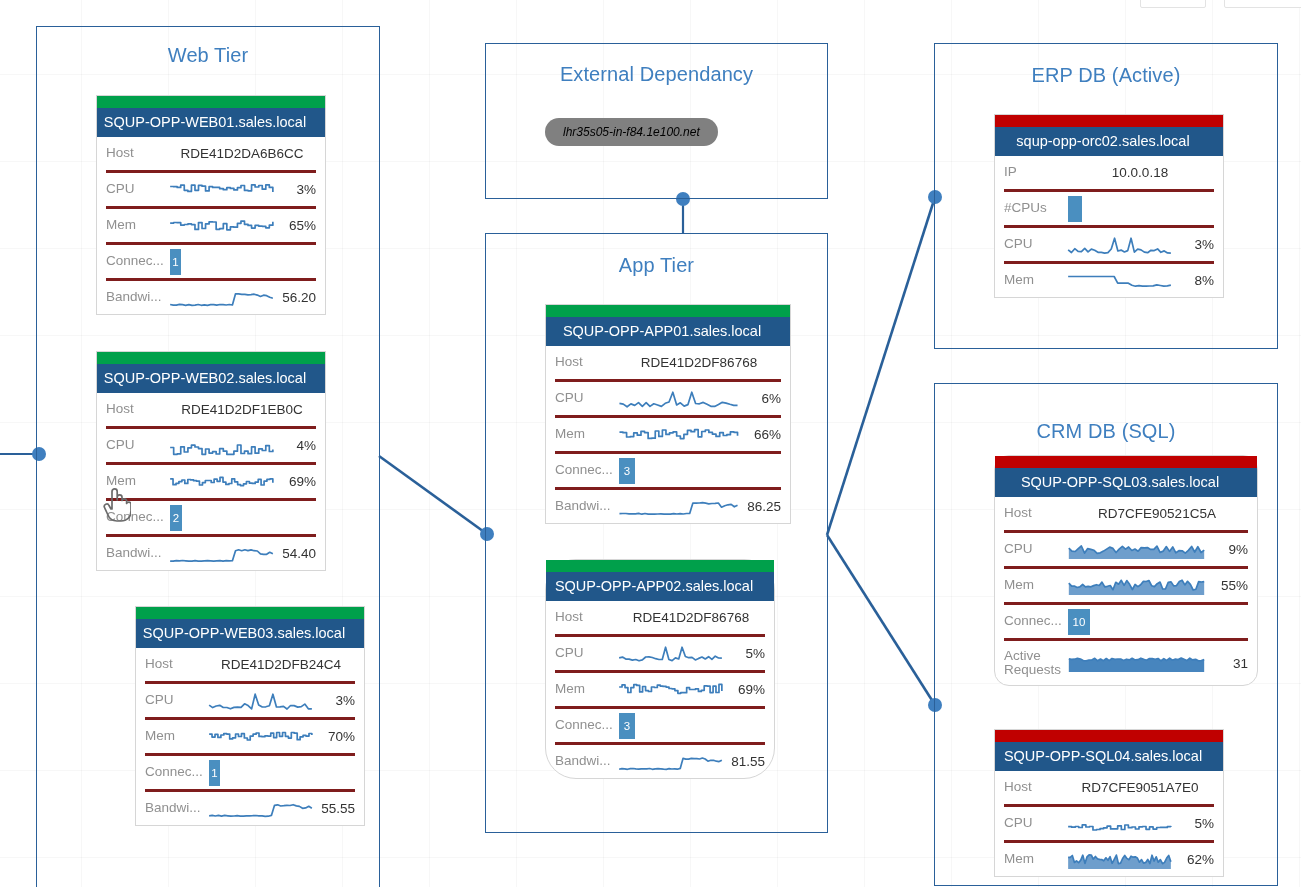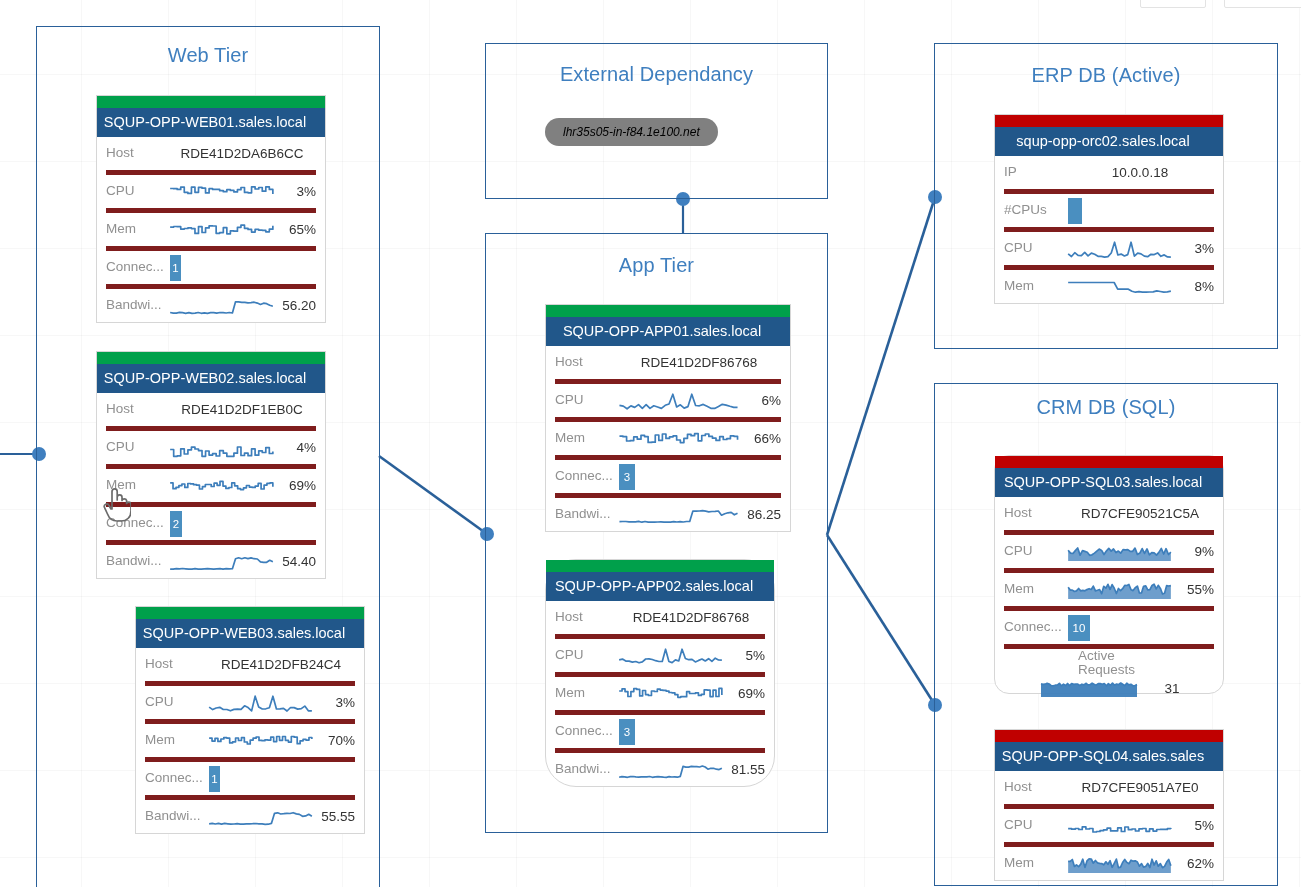--- a/index.html
+++ b/index.html
@@ -83,7 +83,7 @@
     display: flex;
     align-items: center;
     height: 33px;
-    border-bottom: 5px solid #7f1d1d;
+    border-bottom: 3px solid #7f1d1d;
     font-size: 13.5px;
   }
   .row:last-child { border-bottom: none; }

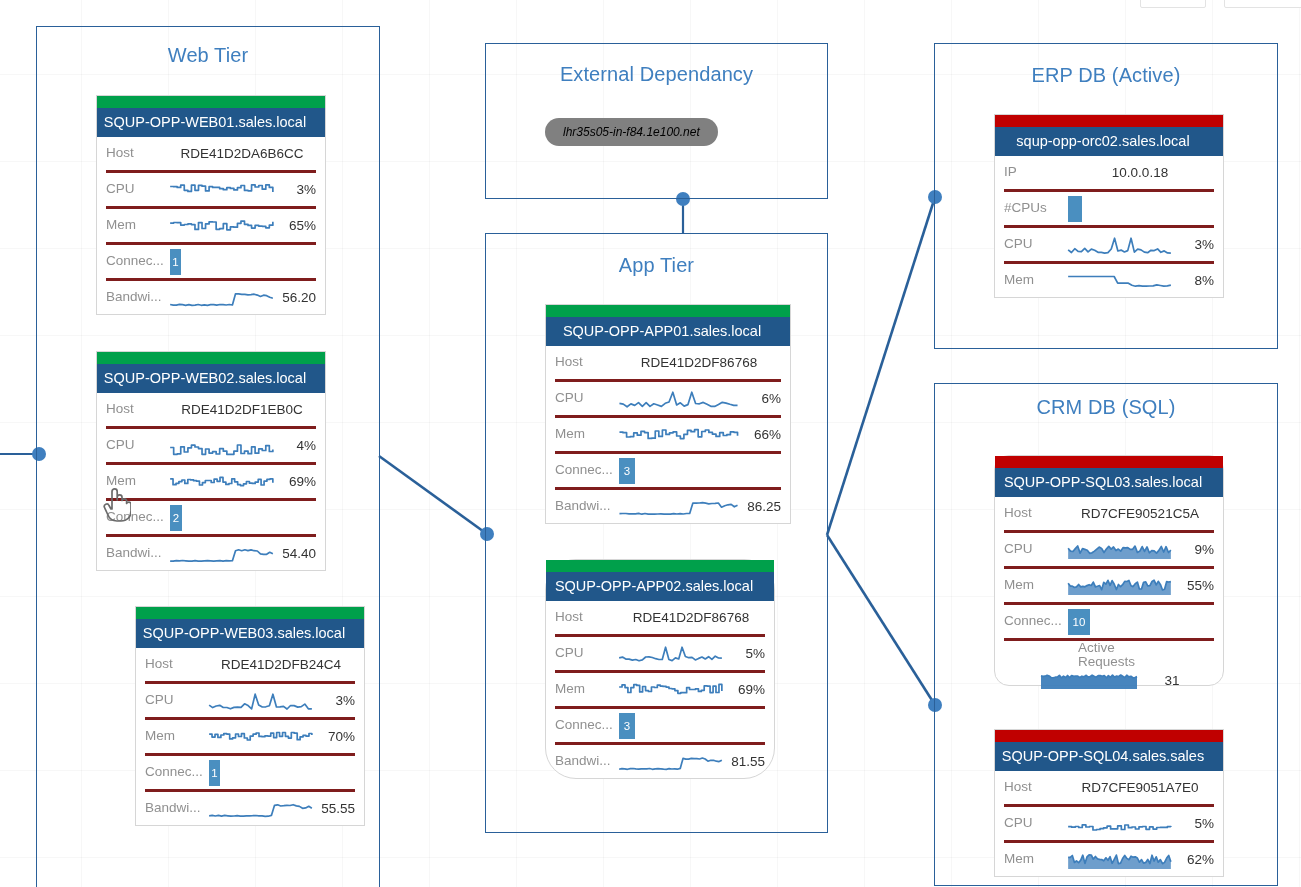--- a/index.html
+++ b/index.html
@@ -210,7 +210,7 @@
   </div>
 
   <div class="group" style="left:934px; top:383px; width:344px; height:503px;">
-    <div class="group-title" style="top:12px;">CRM DB (SQL)</div>
+    <div class="group-title" style="top:36px;">CRM DB (SQL)</div>
   </div>
 
   <div class="ext-pill" style="left:545px; top:118px;">lhr35s05-in-f84.1e100.net</div>

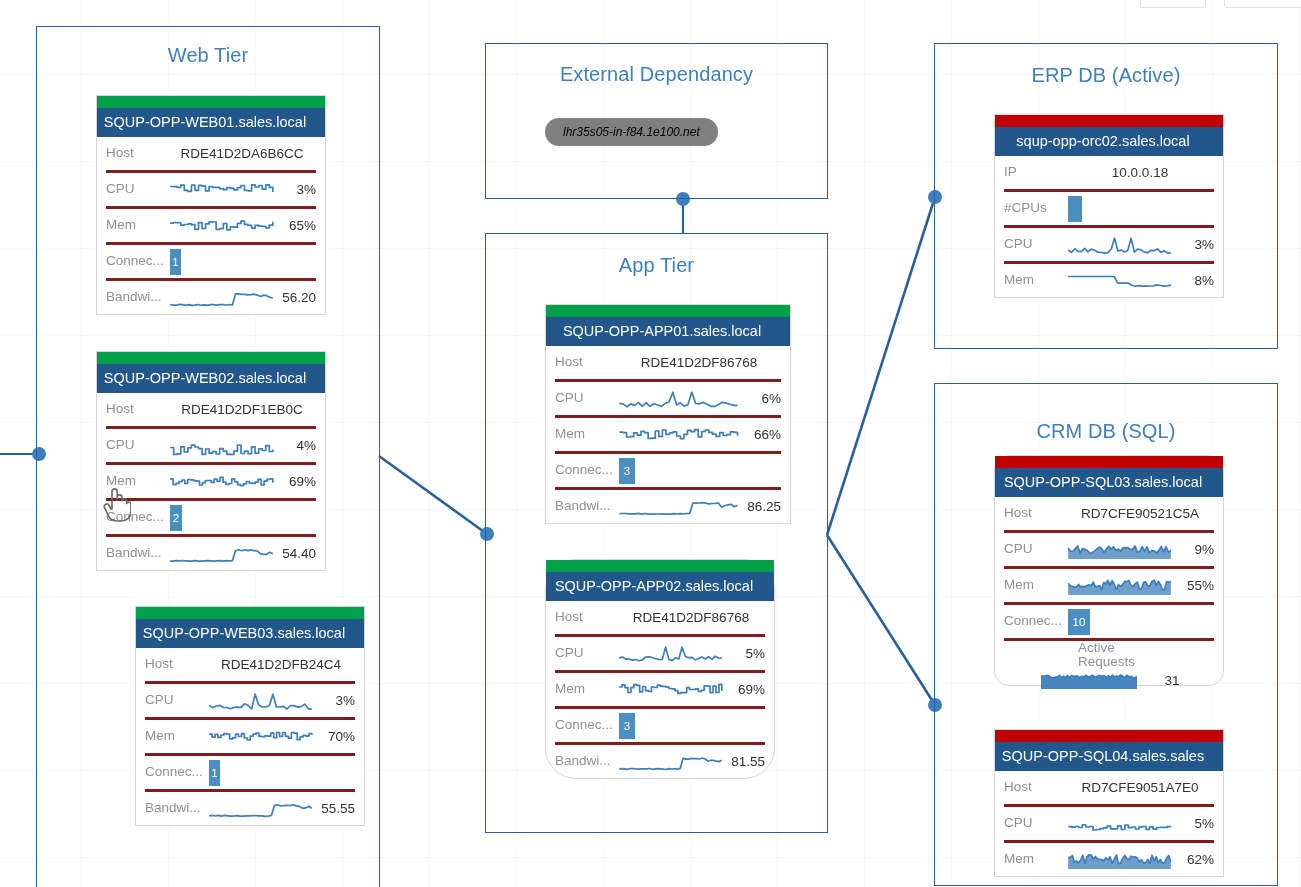--- a/index.html
+++ b/index.html
@@ -522,7 +522,7 @@
         </div>
       </div>
     </div>
-  <div class="card" style="left:994px; top:455px; width:230px;border-radius:15px;">
+  <div class="card" style="left:994px; top:455px; width:264px;border-radius:15px;">
       <div class="card-status bad"></div>
       <div class="card-header">SQUP-OPP-SQL03.sales.local</div>
       <div class="card-body">

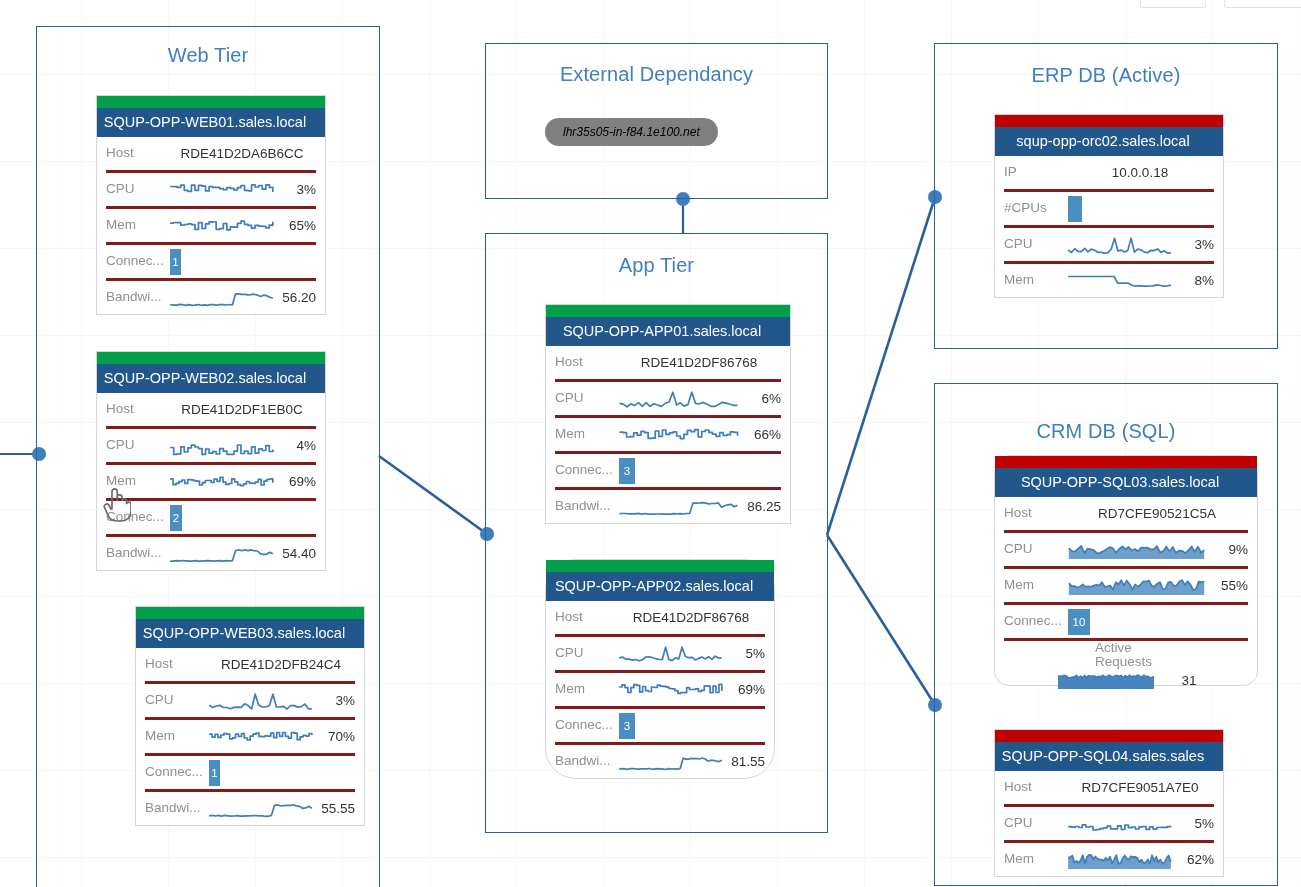--- a/index.html
+++ b/index.html
@@ -87,7 +87,7 @@
     font-size: 13.5px;
   }
   .row:last-child { border-bottom: none; }
-  .row.tall { height: 44px; flex-direction: column; }
+  .row.tall { height: 44px; }
   .row-label {
     color: #909090;
     width: 62px;

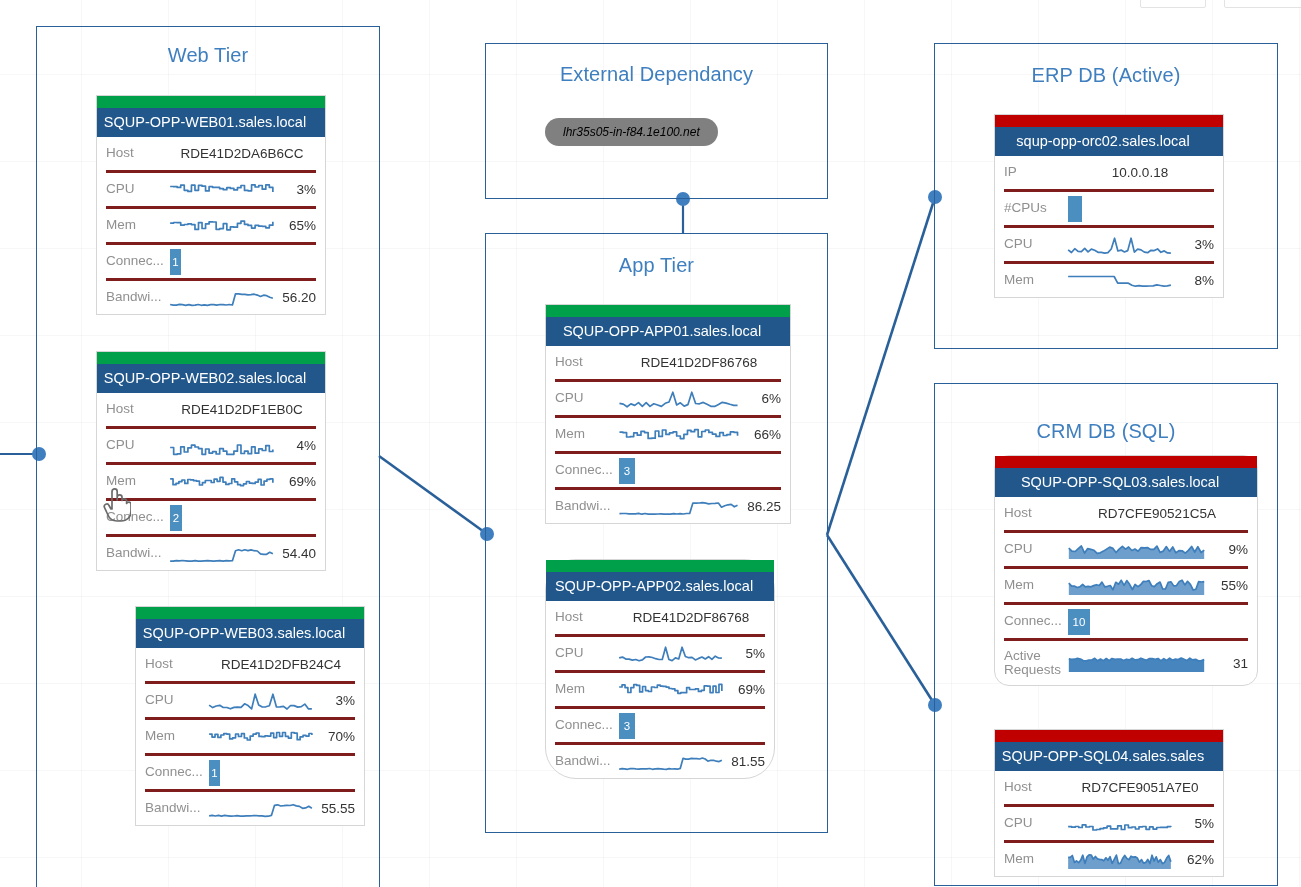--- a/index.html
+++ b/index.html
@@ -581,7 +581,7 @@
     </div>
   <div class="card" style="left:994px; top:729px; width:230px;">
       <div class="card-status bad"></div>
-      <div class="card-header">SQUP-OPP-SQL04.sales.sales</div>
+      <div class="card-header">SQUP-OPP-SQL04.sales.local</div>
       <div class="card-body">
         <div class="row">
           <div class="row-label">Host</div>

